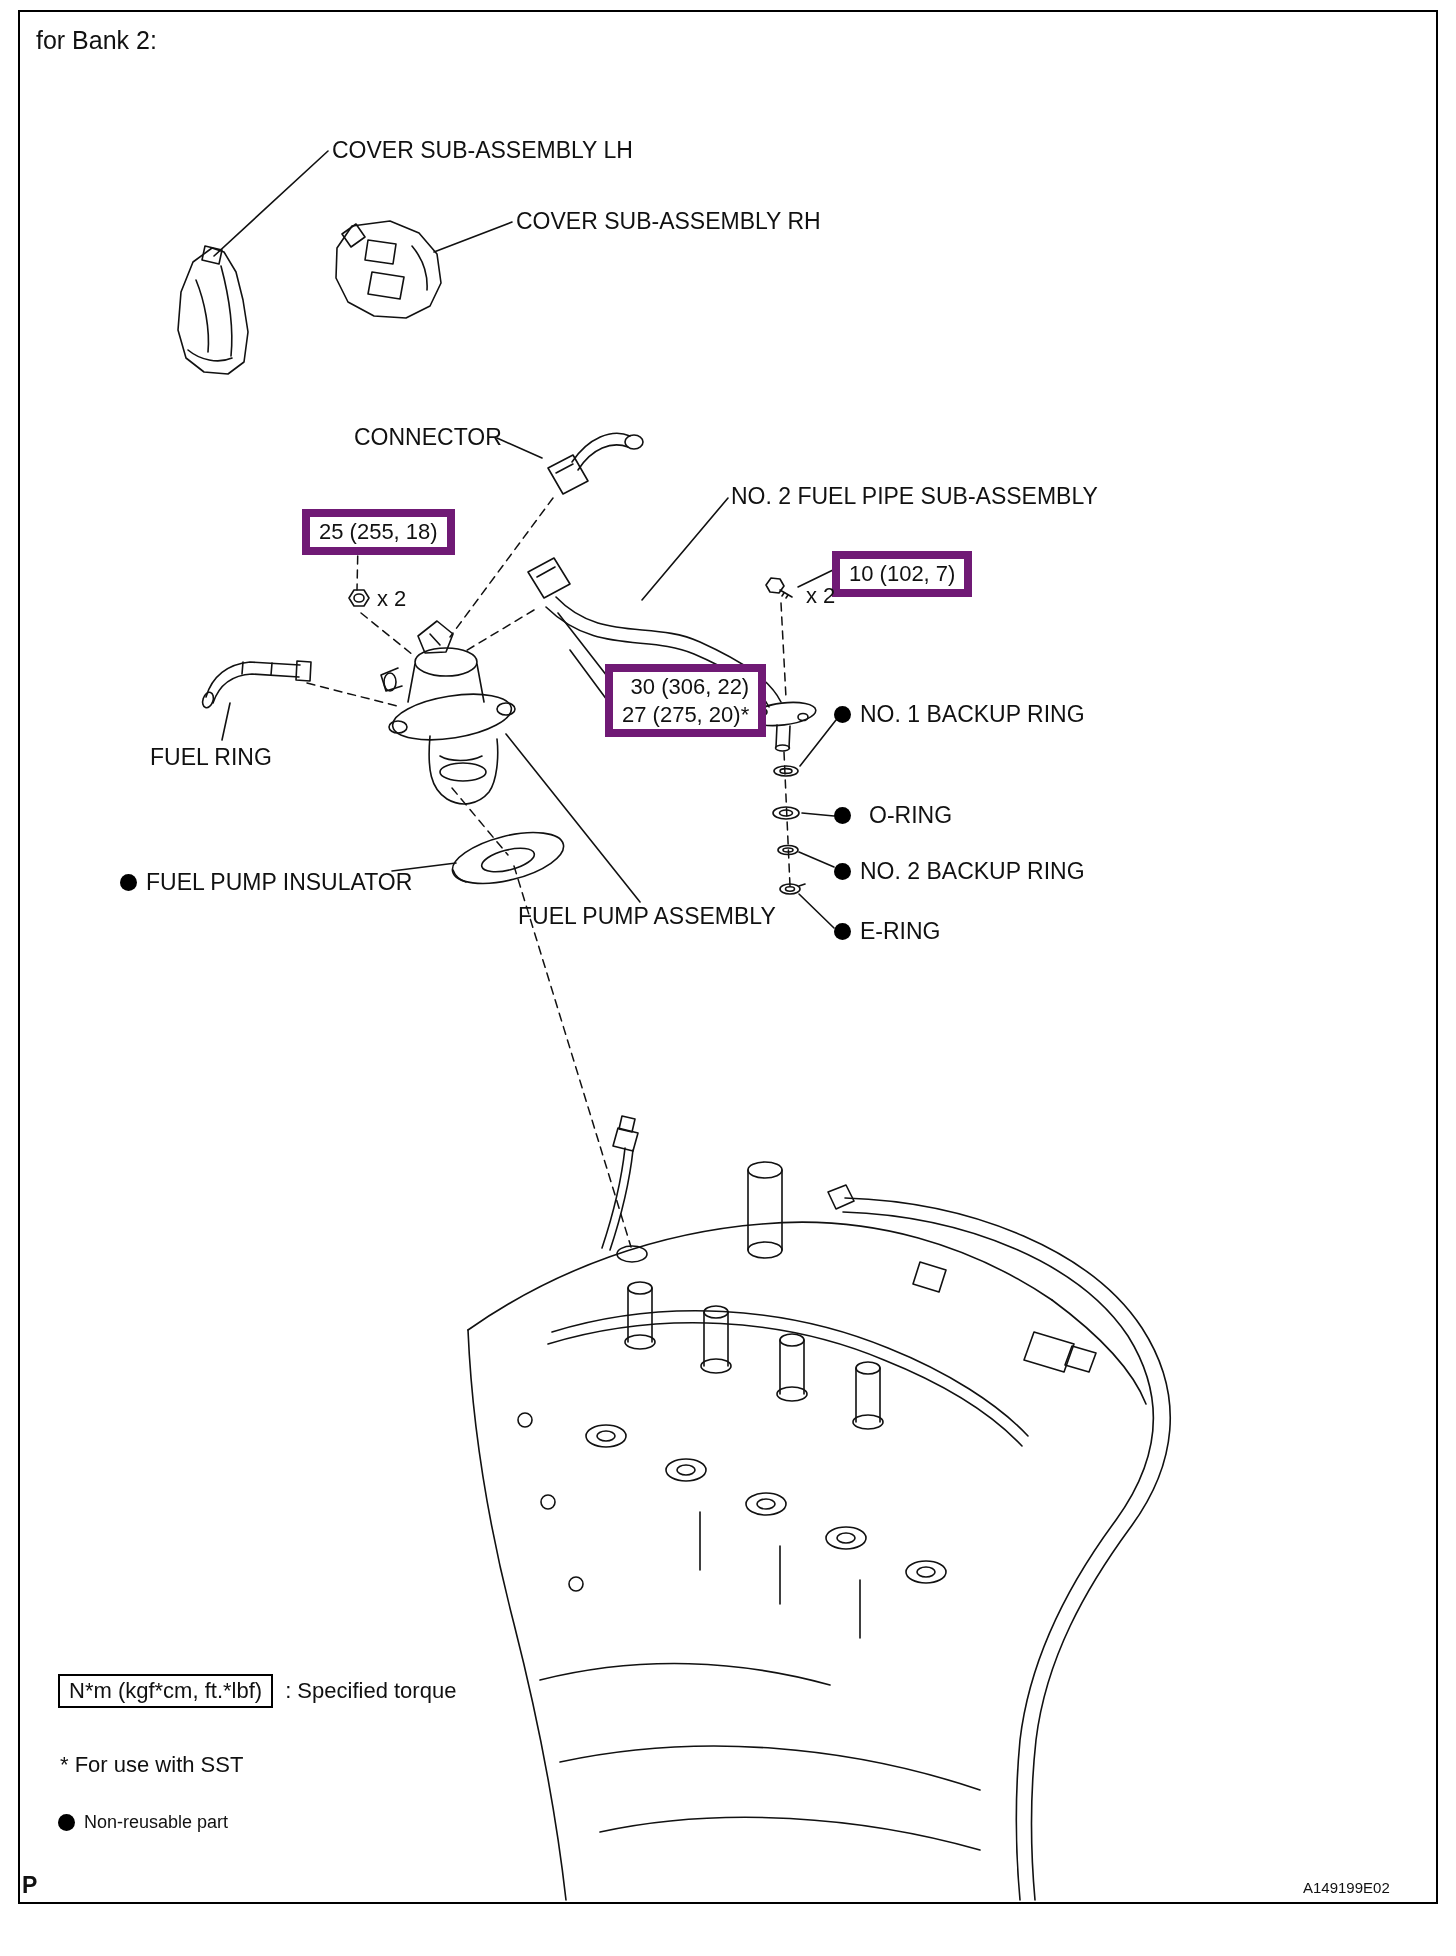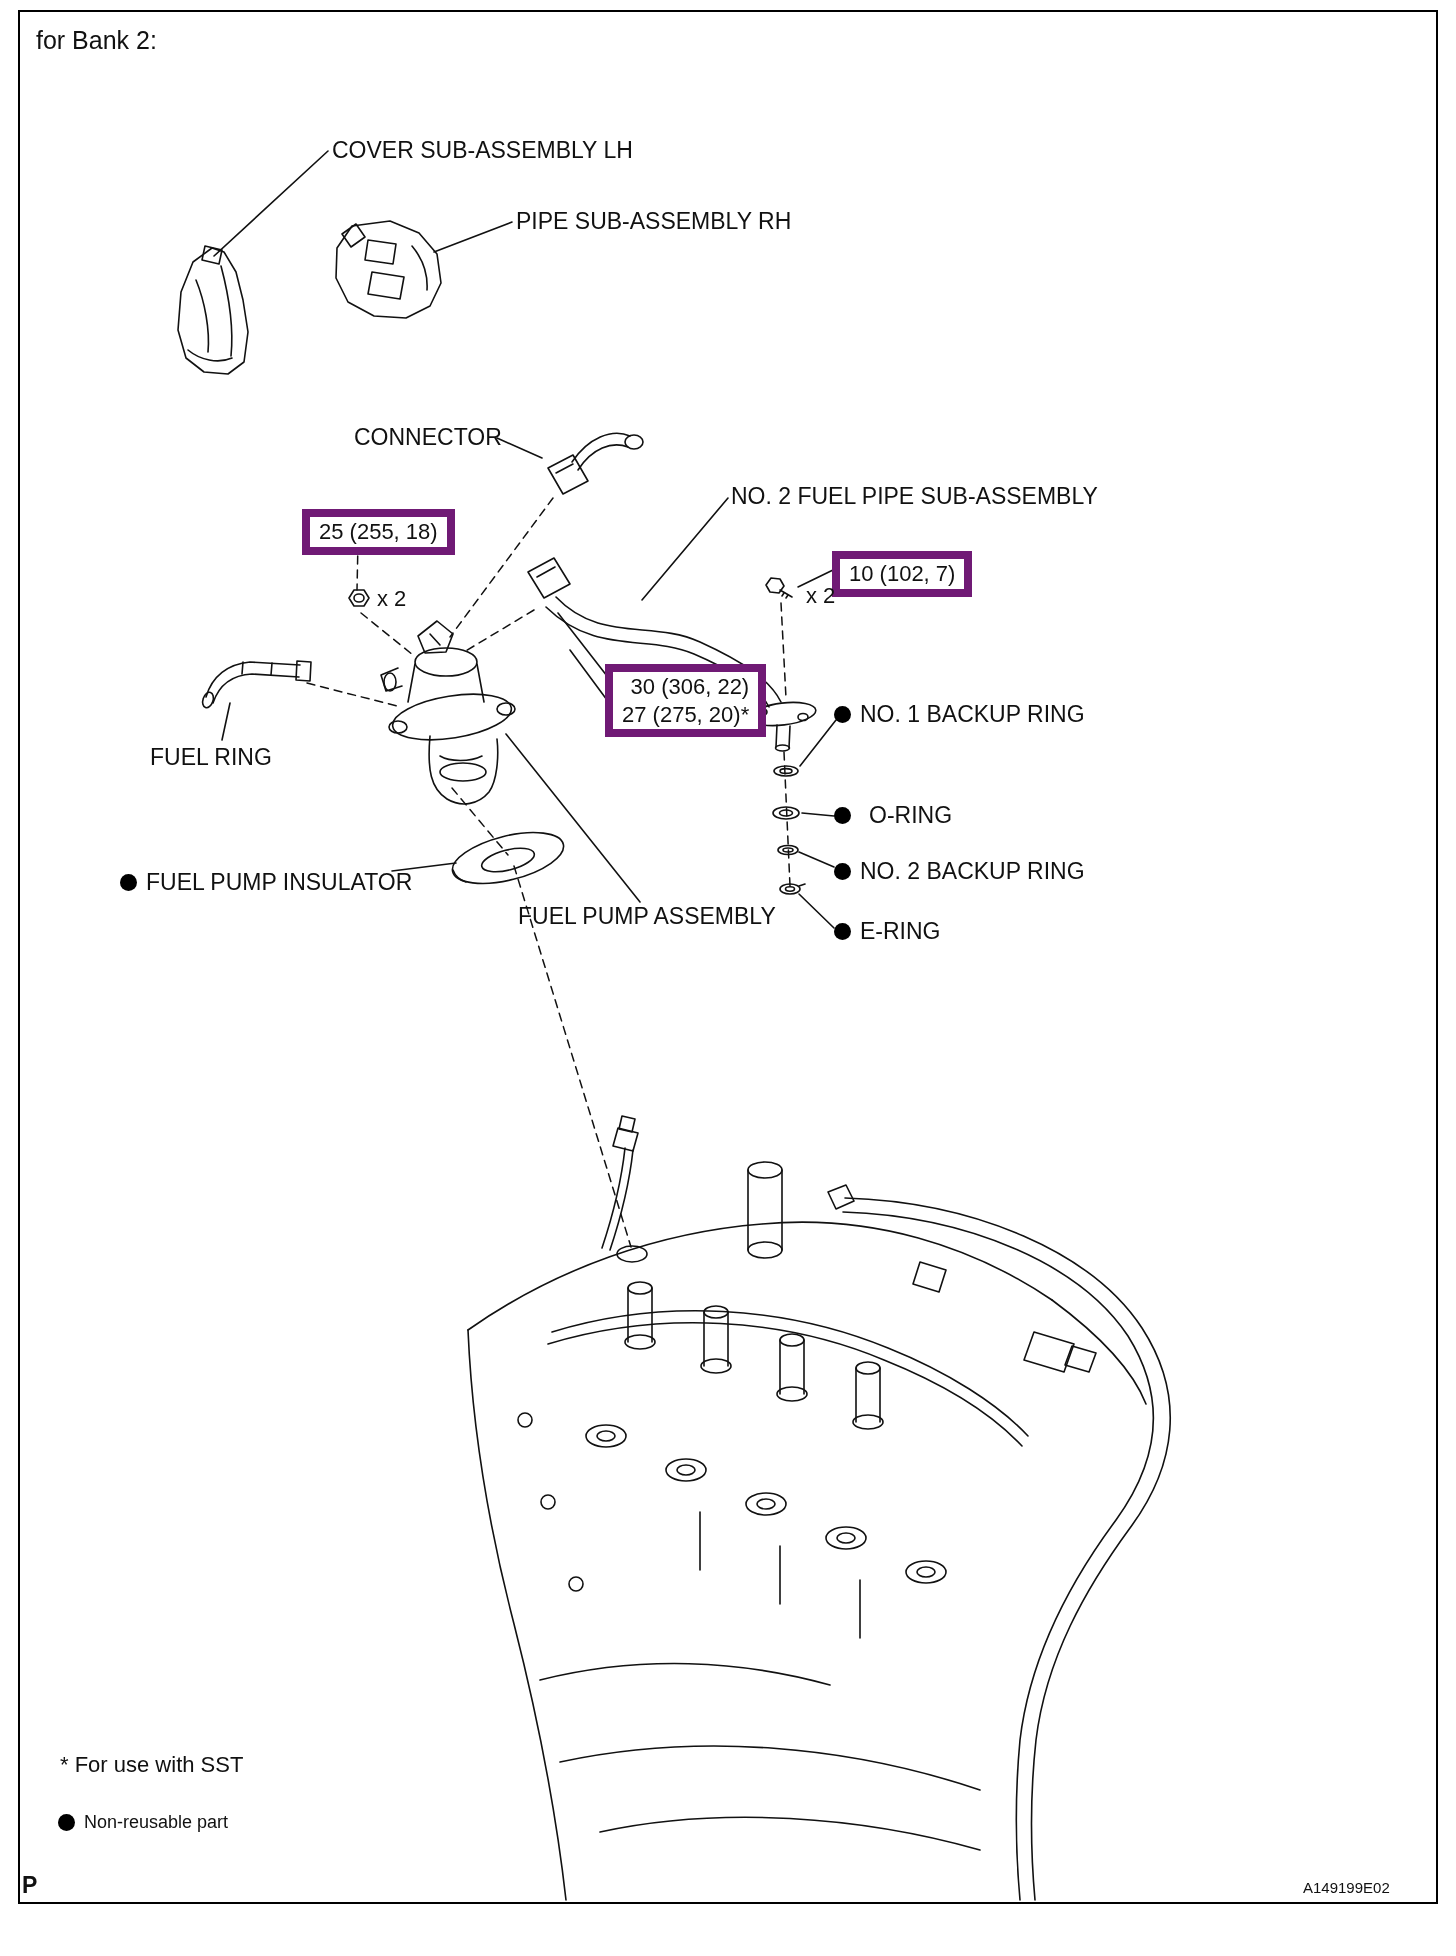--- a/index.html
+++ b/index.html
@@ -215,7 +215,7 @@
   <div class="title" style="left:36px; top:26px;">for Bank 2:</div>
 
   <div class="label" style="left:332px; top:137px;">COVER SUB-ASSEMBLY LH</div>
-  <div class="label" style="left:516px; top:208px;">PIPE SUB-ASSEMBLY RH</div>
+  <div class="label" style="left:516px; top:208px;">COVER SUB-ASSEMBLY RH</div>
   <div class="label" style="left:354px; top:424px;">CONNECTOR</div>
   <div class="label" style="left:731px; top:483px;">NO. 2 FUEL PIPE SUB-ASSEMBLY</div>
 

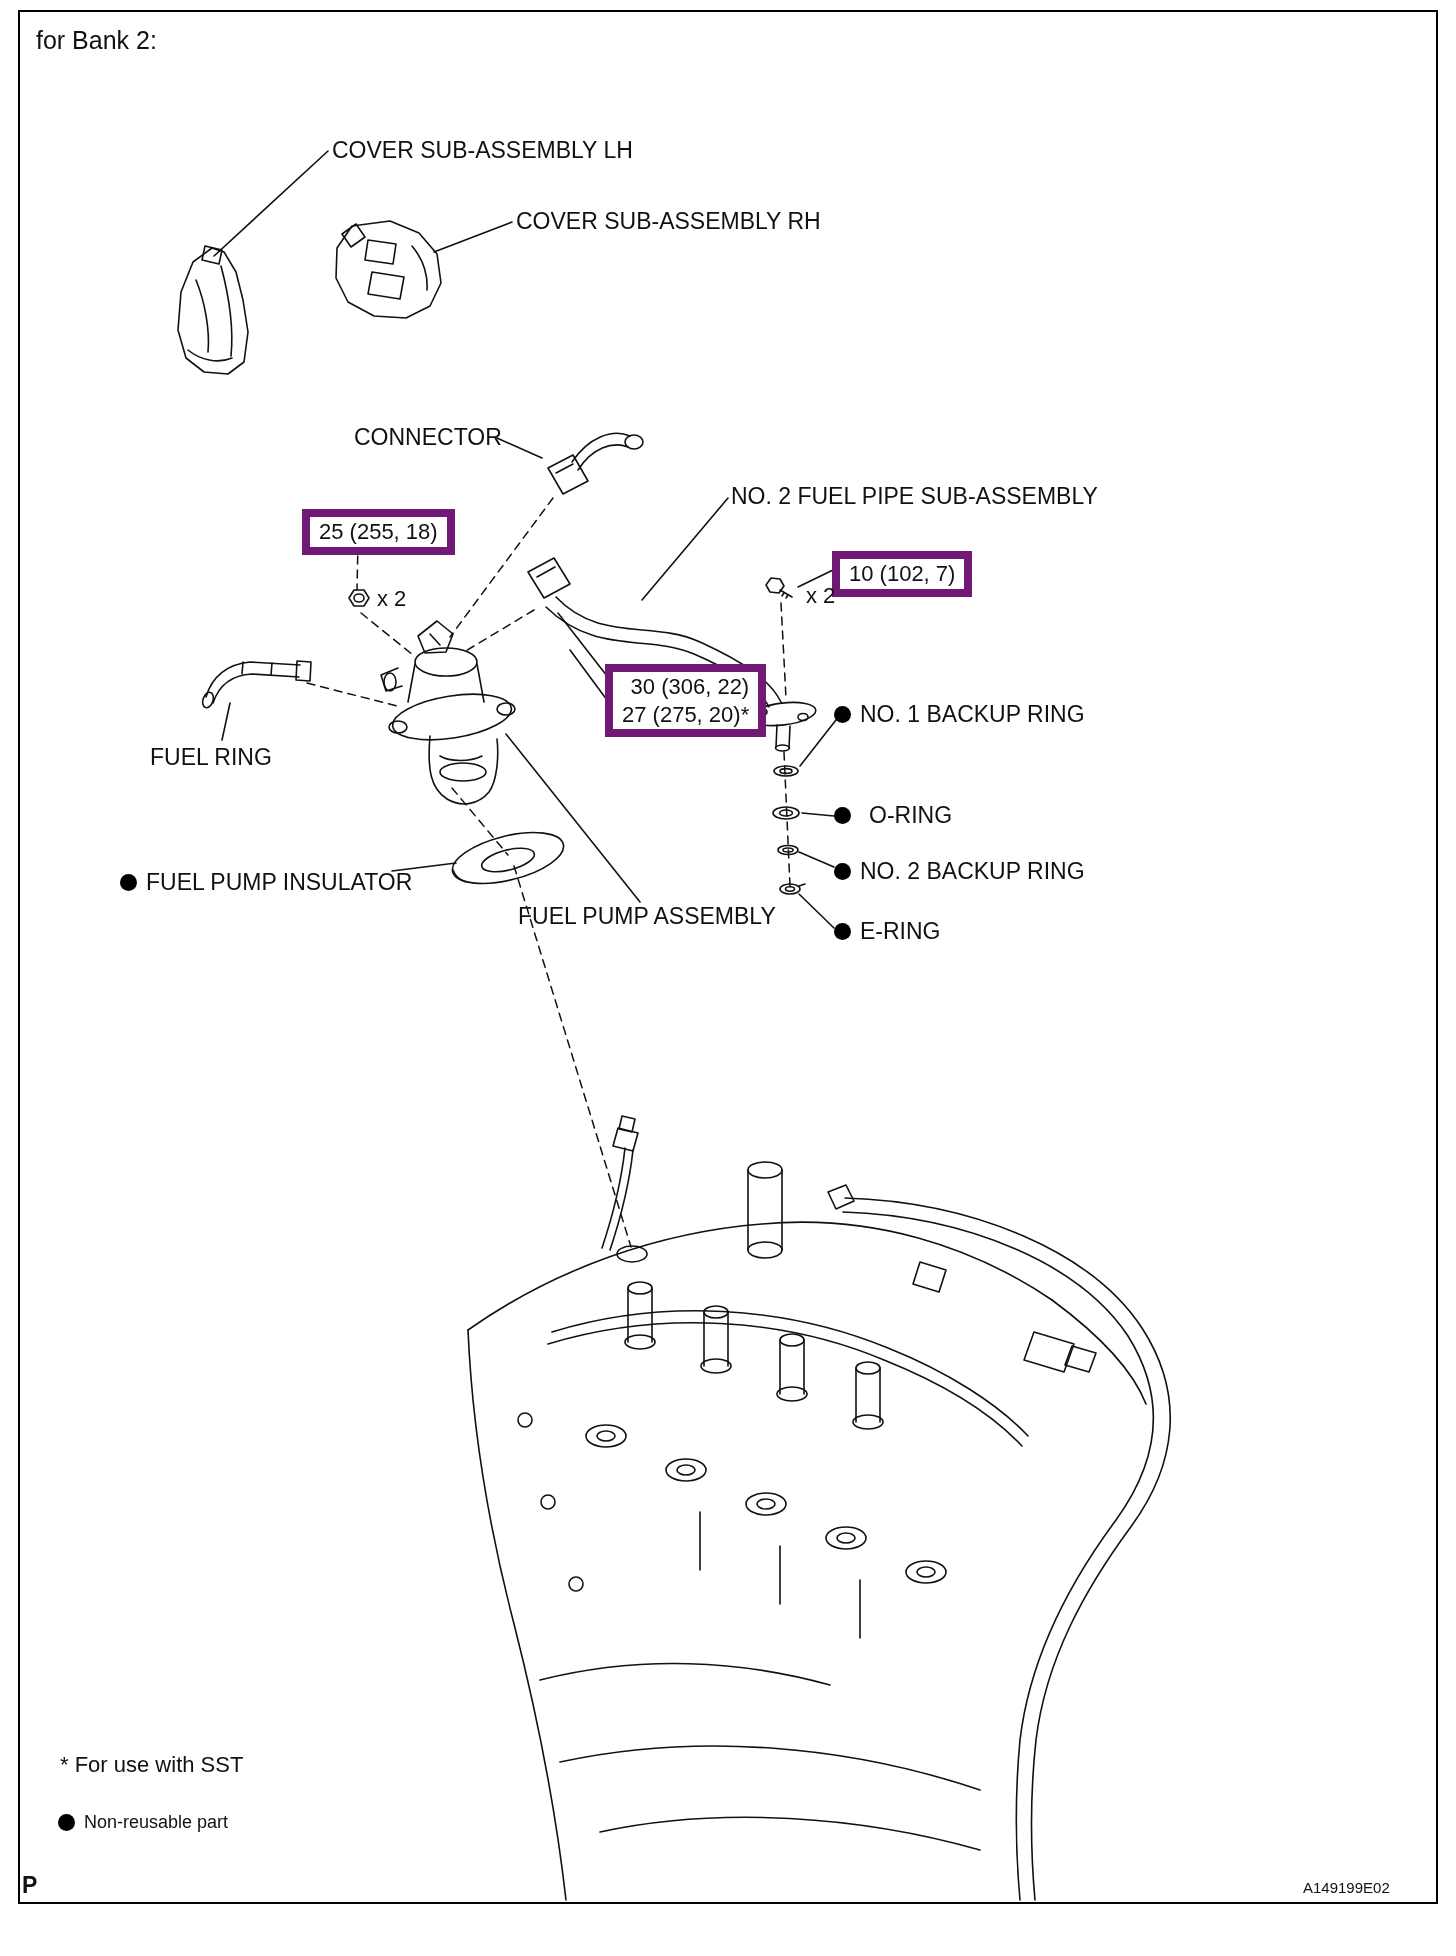--- a/index.html
+++ b/index.html
@@ -259,6 +259,10 @@
     <span>E-RING</span>
   </div>
 
+  <div class="legend-row" style="left:58px; top:1674px;">
+    <span class="legend-box">N*m (kgf*cm, ft.*lbf)</span>
+    <span>: Specified torque</span>
+  </div>
 
   <div class="label" style="left:60px; top:1752px; font-size:22px;">* For use with SST</div>
 

